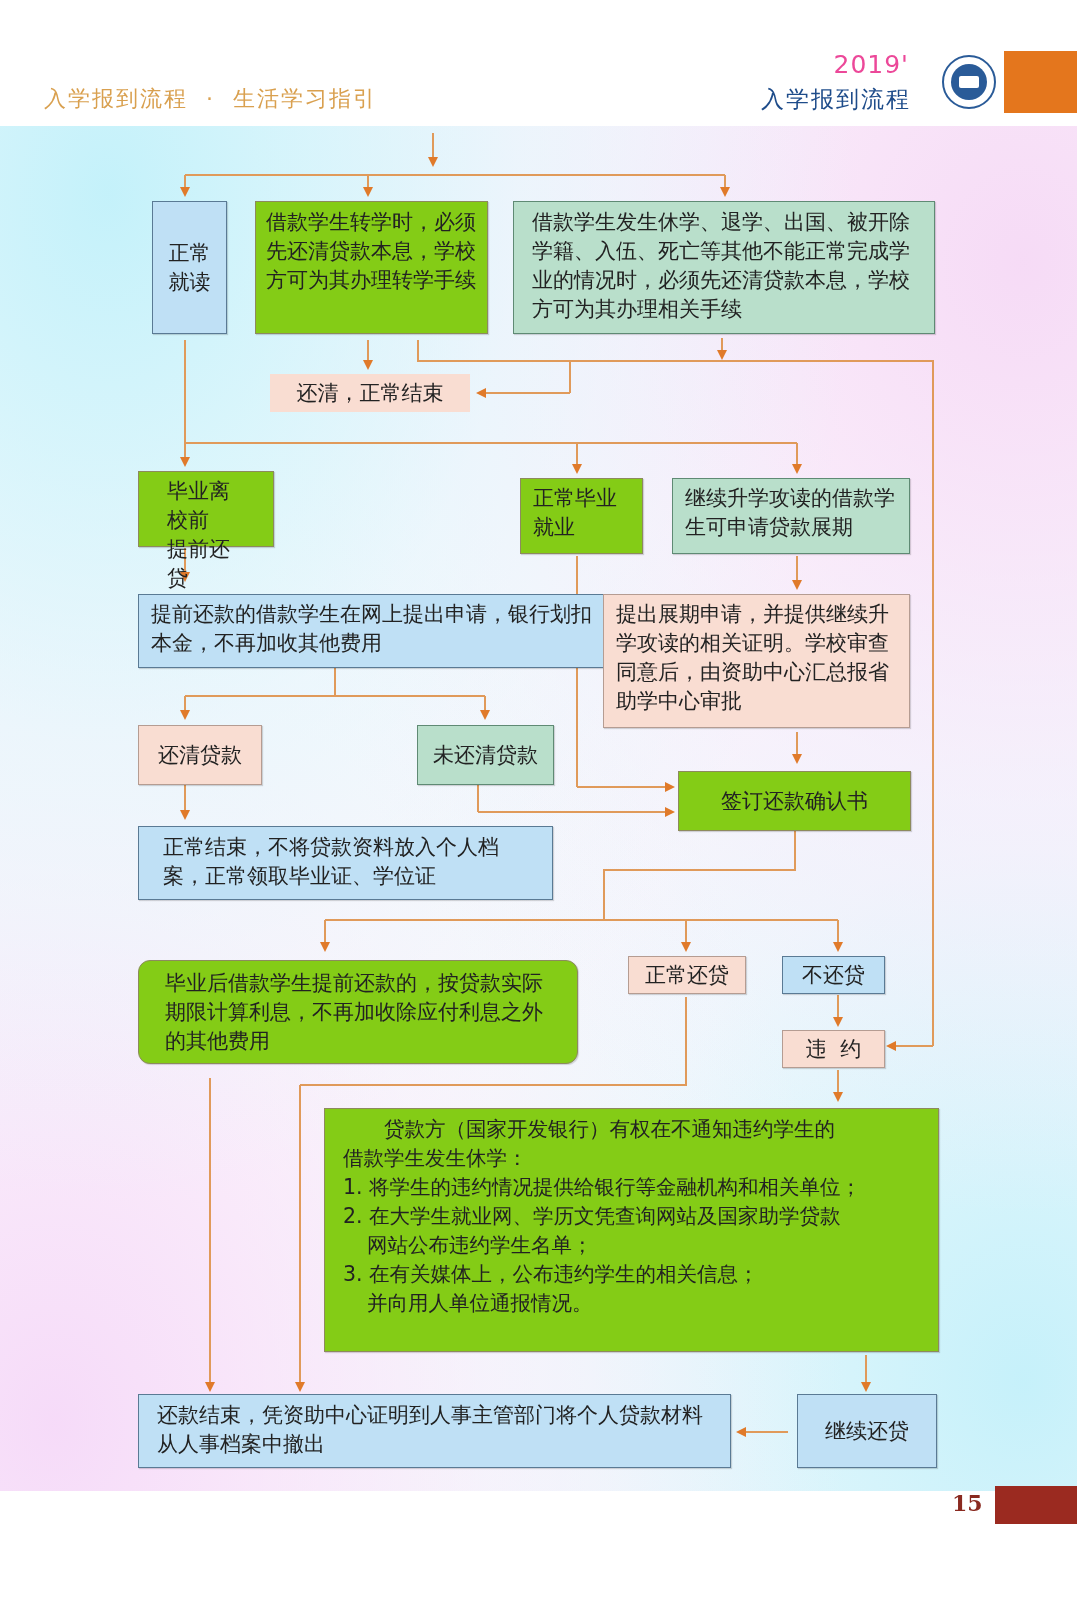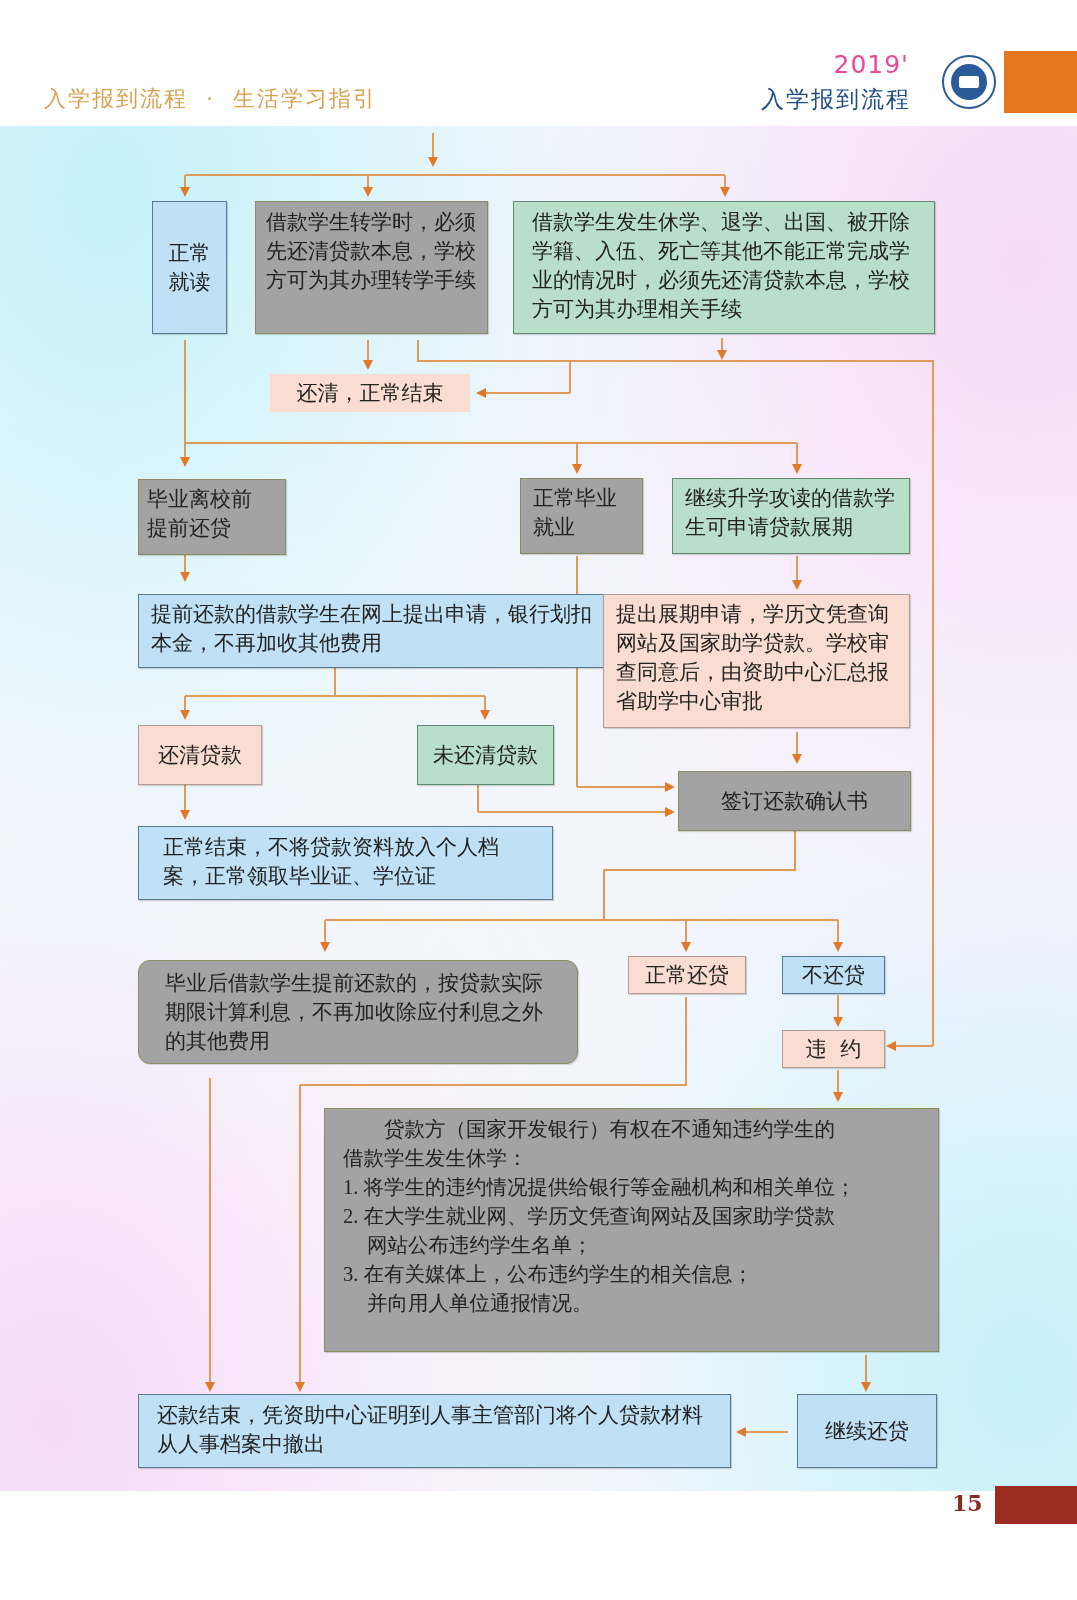--- a/index.html
+++ b/index.html
@@ -43,7 +43,7 @@
     box-shadow: 1px 1px 1px rgba(0,0,0,0.15);
   }
   .box.blue { background: #bfe0f5; border-color: #5a7a94; }
-  .box.yellow { background: #a3a3a3; border-color: #8d8a5e; font-family: Liberation Serif, serif; }
+  .box.yellow { background: #84cc16; border-color: #8d8a5e; }
   .box.green { background: #b9dfcb; border-color: #5f8a74; }
   .box.pink { background: #f9ddd2; border-color: #b59c92; }
   .center { display: flex; align-items: center; justify-content: center; text-align: center; }

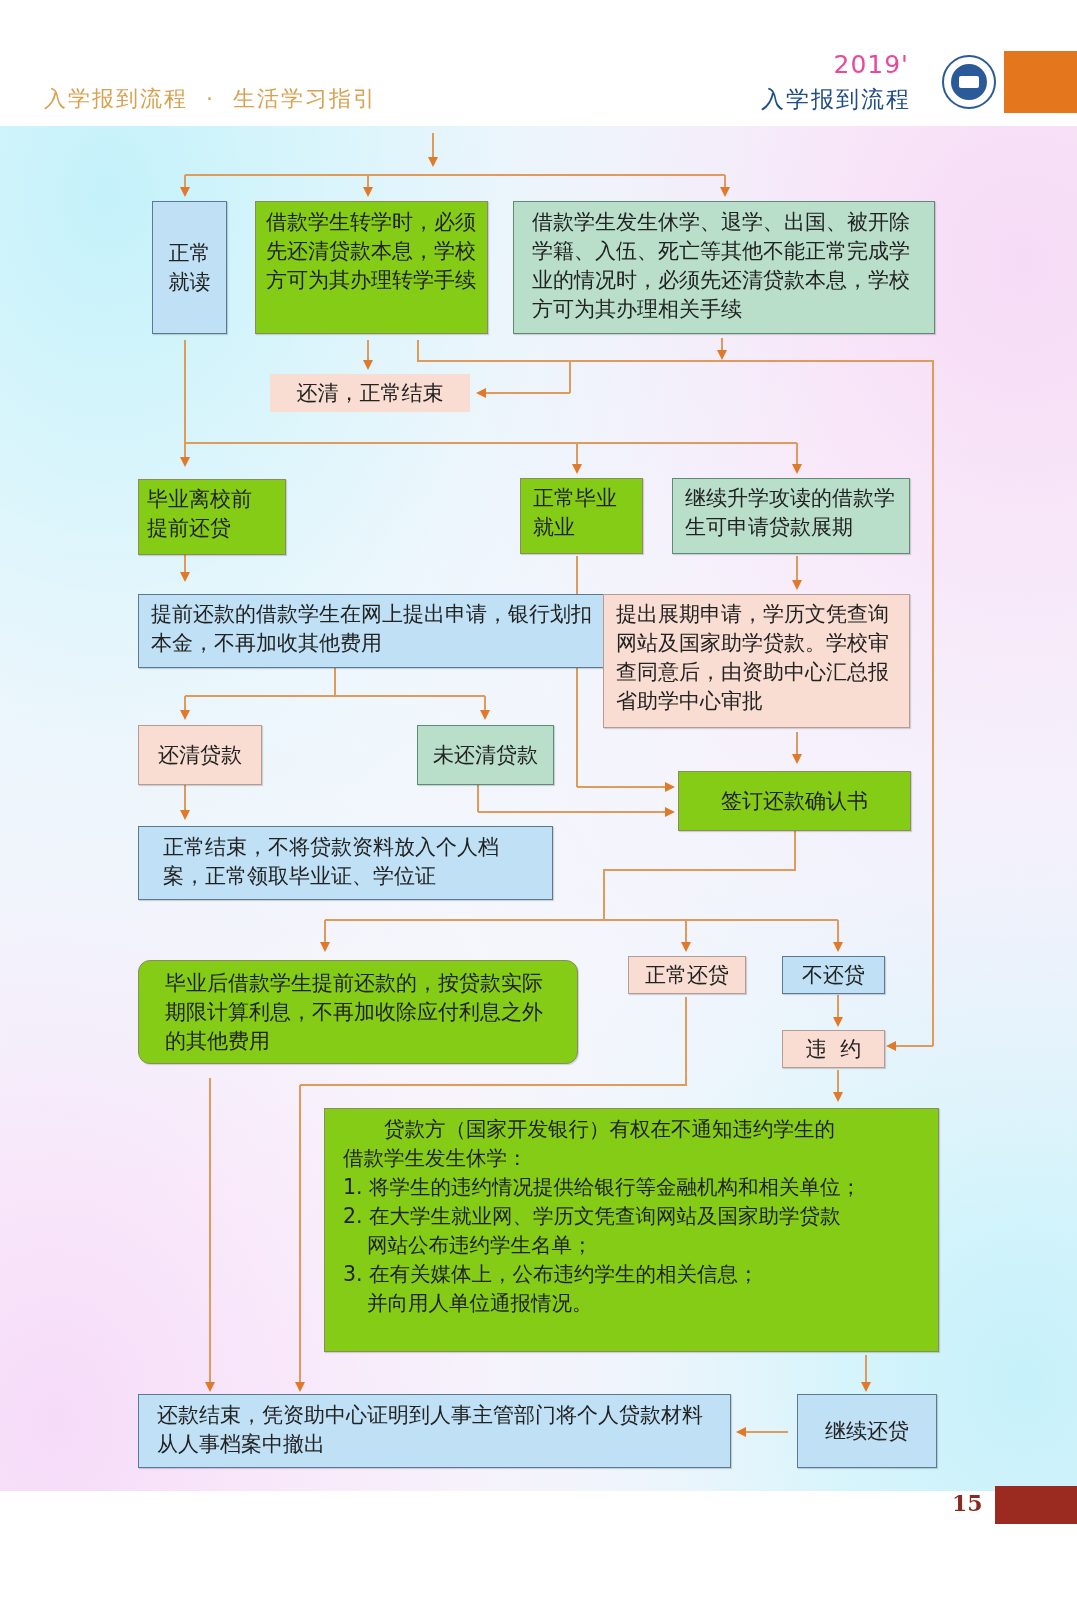--- a/index.html
+++ b/index.html
@@ -153,7 +153,7 @@
 
 <div class="box pink center noborder" style="left:270px; top:374px; width:200px; height:38px;">还清，正常结束</div>
 
-<div class="box yellow" style="left:138px; top:471px; width:148px; height:76px; white-space:pre-line; padding:5px 8px;margin-top:8px;">毕业离校前
+<div class="box yellow" style="left:138px; top:471px; width:136px; height:76px; white-space:pre-line; padding:5px 28px;">毕业离校前
 提前还贷</div>
 <div class="box yellow" style="left:520px; top:478px; width:123px; height:76px; white-space:pre-line; padding:5px 12px;">正常毕业
 就业</div>

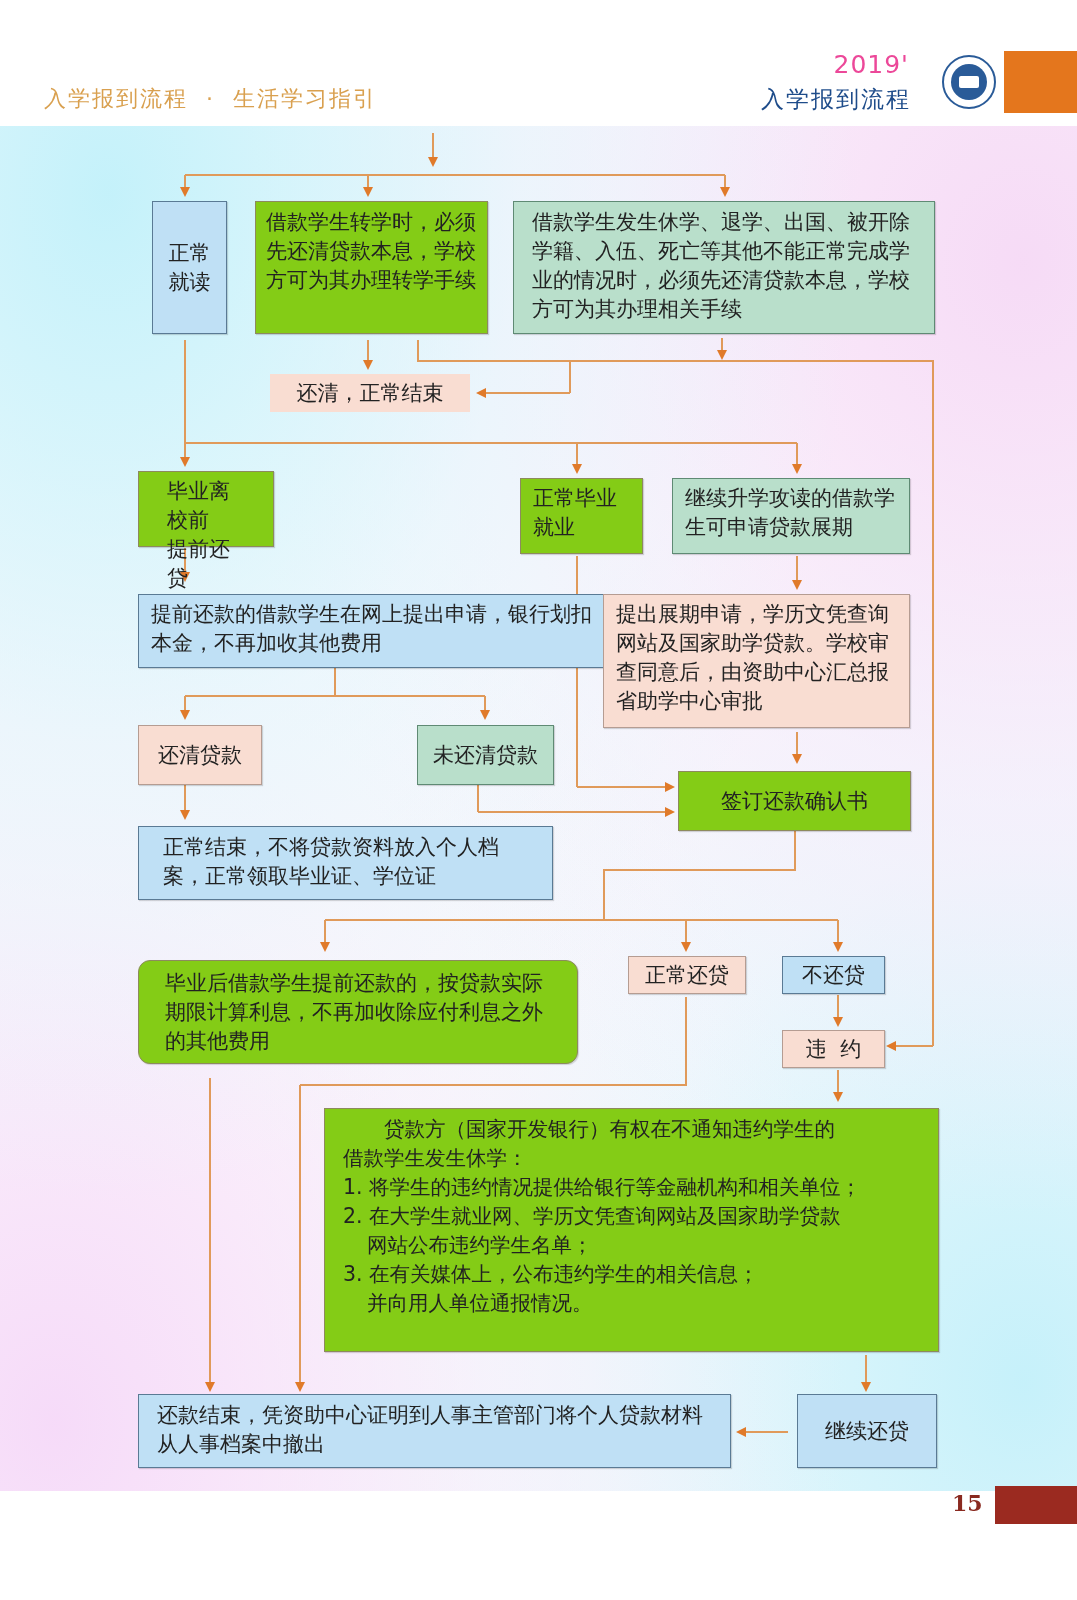--- a/index.html
+++ b/index.html
@@ -160,7 +160,7 @@
 <div class="box green" style="left:672px; top:478px; width:238px; height:76px; padding:5px 12px;">继续升学攻读的借款学生可申请贷款展期</div>
 
 <div class="box blue" style="left:138px; top:594px; width:477px; height:74px; padding:5px 12px;">提前还款的借款学生在网上提出申请，银行划扣本金，不再加收其他费用</div>
-<div class="box pink" style="left:603px; top:594px; width:307px; height:134px; padding:5px 12px;">提出展期申请，学历文凭查询网站及国家助学贷款。学校审查同意后，由资助中心汇总报省助学中心审批</div>
+<div class="box pink" style="left:603px; top:594px; width:307px; height:134px; padding:5px 12px;">提出展期申请，并提供继续升学攻读的相关证明。学校审查同意后，由资助中心汇总报省助学中心审批</div>
 
 <div class="box pink center" style="left:138px; top:725px; width:124px; height:60px;">还清贷款</div>
 <div class="box green center" style="left:417px; top:725px; width:137px; height:60px;">未还清贷款</div>

